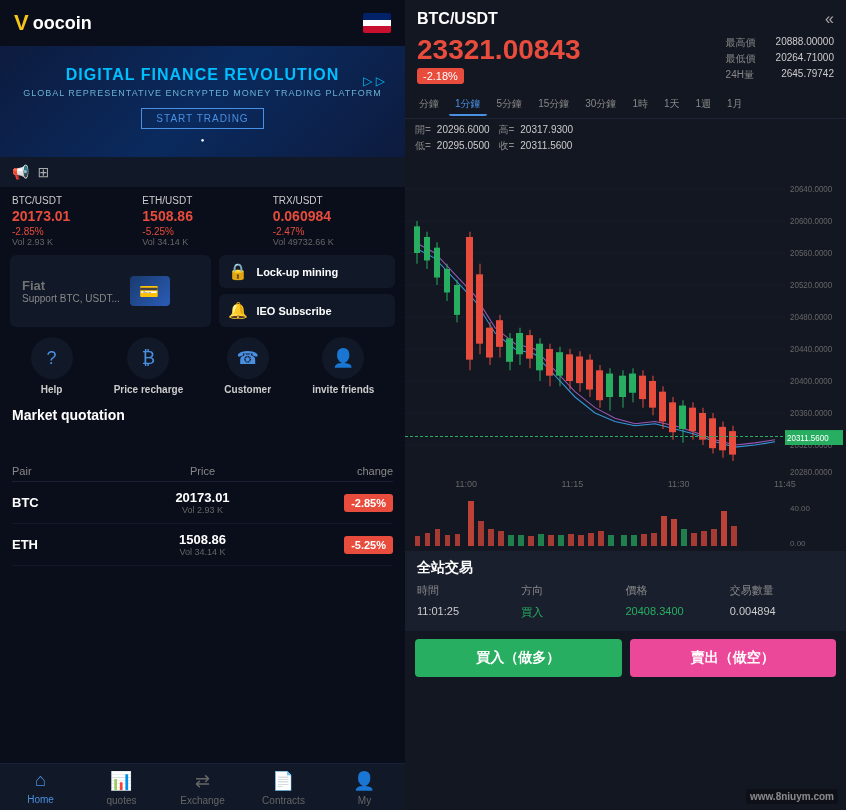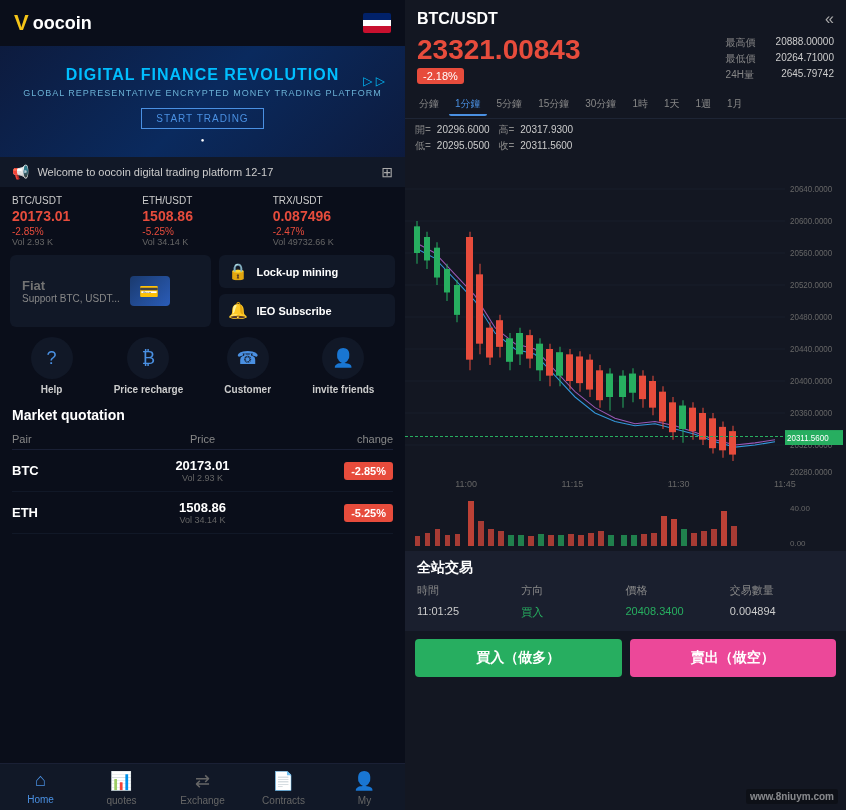--- a/index.html
+++ b/index.html
@@ -550,7 +550,6 @@
 
   <div class="notice-bar">
     <span class="notice-icon">📢</span>
-    <span class="notice-text">Welcome to oocoin digital trading platform 12-17</span>
     <span class="notice-grid">⊞</span>
   </div>
 

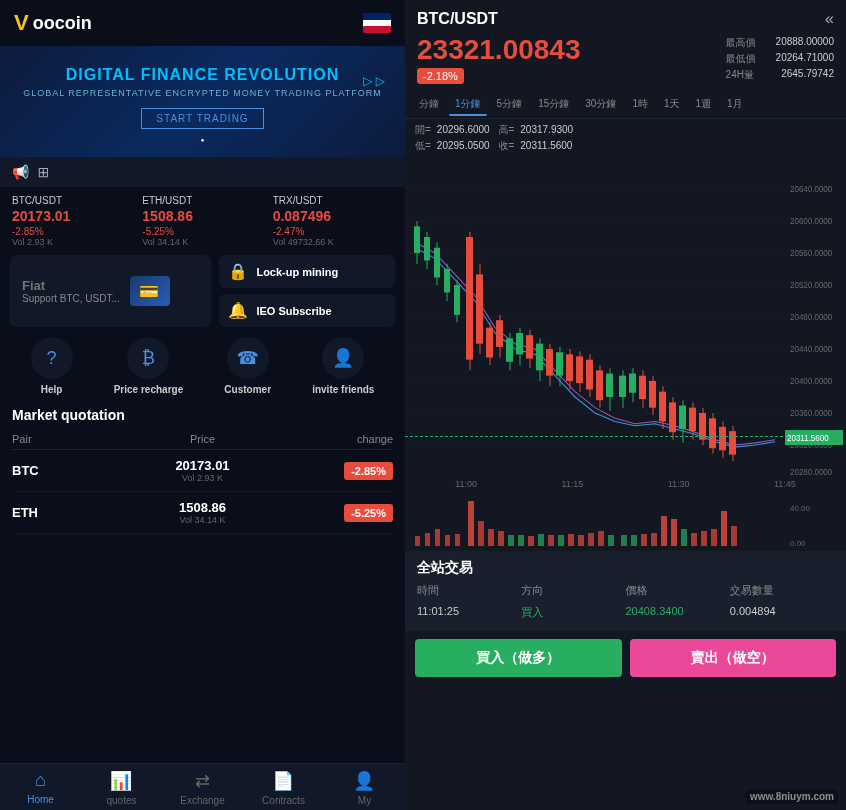--- a/index.html
+++ b/index.html
@@ -568,7 +568,7 @@
     </div>
     <div class="ticker-item">
       <div class="ticker-pair">TRX/USDT</div>
-      <div class="ticker-price">0.087496</div>
+      <div class="ticker-price">0.060984</div>
       <div class="ticker-change">-2.47%</div>
       <div class="ticker-vol">Vol 49732.66 K</div>
     </div>

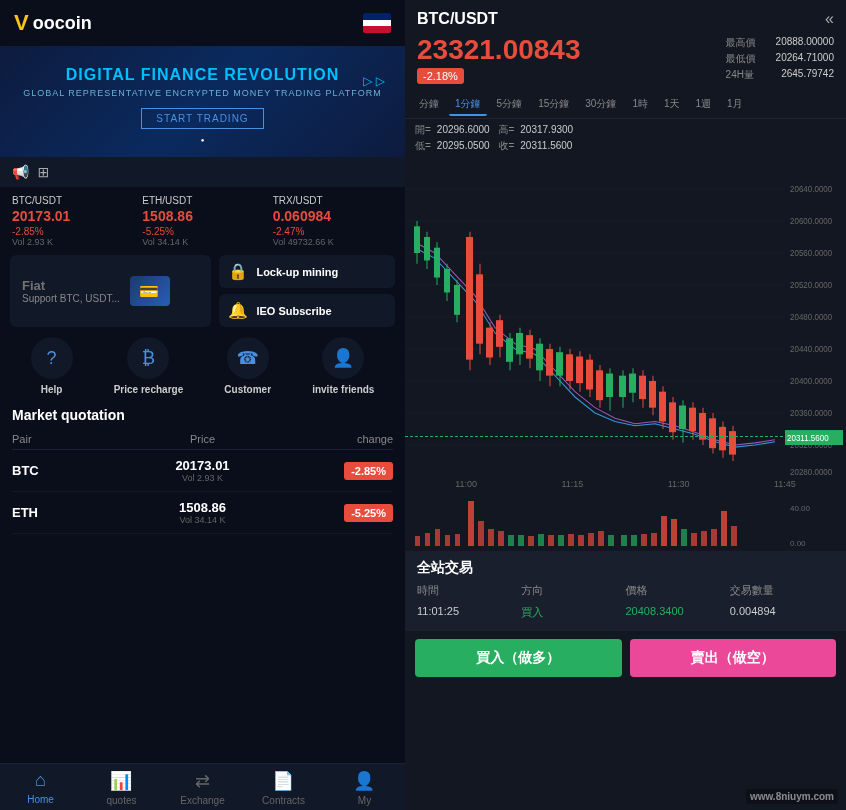--- a/index.html
+++ b/index.html
@@ -247,6 +247,7 @@
     }
     .market-table {
       padding: 0 12px;
+      margin-top: 32px;
     }
     .table-header {
       display: flex;

